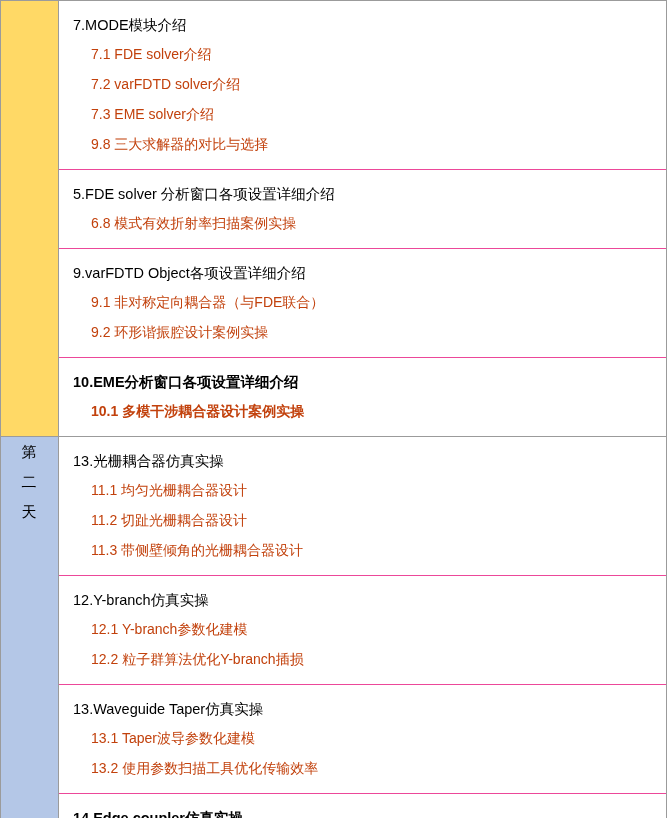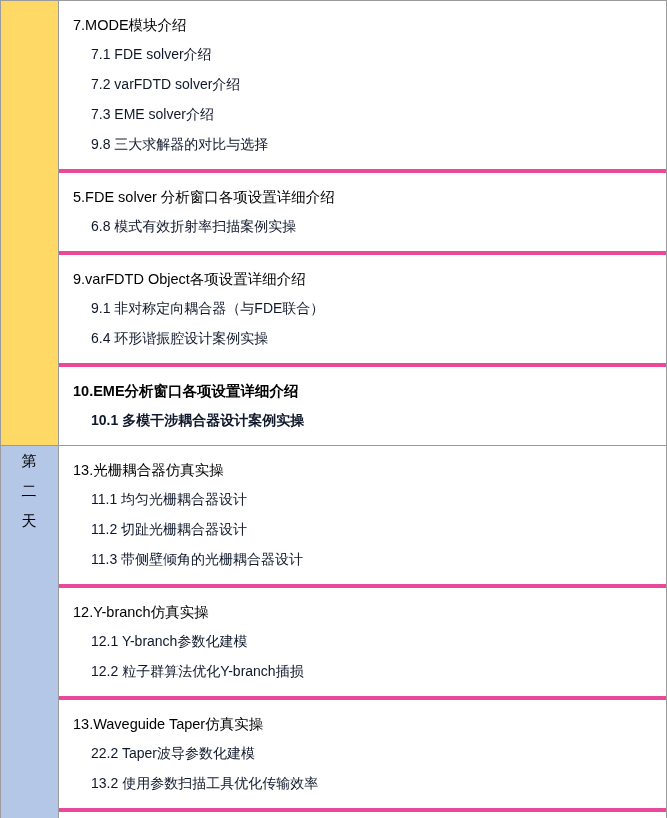--- a/index.html
+++ b/index.html
@@ -43,7 +43,7 @@
   }
   .block {
     padding: 10px 0 10px 0;
-    border-bottom: 4px solid #ec4899;
+    border-bottom: 1px solid #ec4899;
   }
   .block:last-child { border-bottom: none; font-weight: bold; }
 

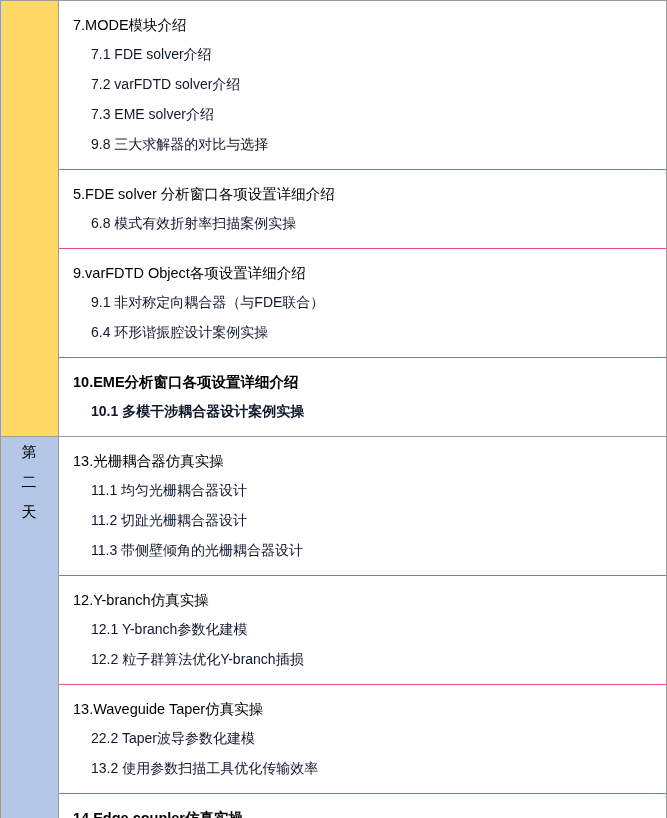--- a/index.html
+++ b/index.html
@@ -56,7 +56,7 @@
   }
   .sub-item {
     font-size: 14px;
-    color: #0f172a;
+    color: #c2410c;
     padding: 4px 8px 4px 32px;
     line-height: 22px;
     white-space: nowrap;

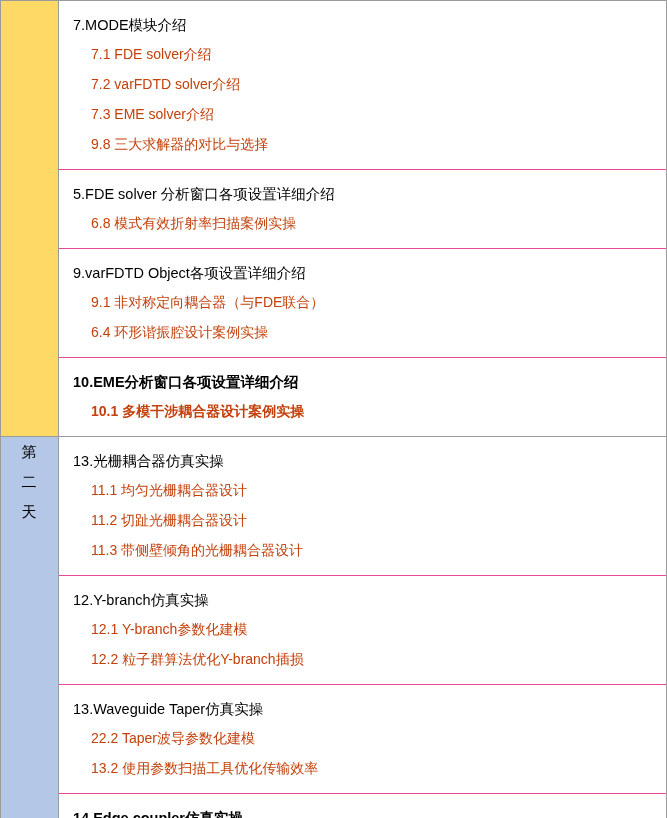--- a/index.html
+++ b/index.html
@@ -87,7 +87,7 @@
         <div class="block">
           <div class="main-item">9.varFDTD Object各项设置详细介绍</div>
           <div class="sub-item">9.1 非对称定向耦合器（与FDE联合）</div>
-          <div class="sub-item">6.4 环形谐振腔设计案例实操</div>
+          <div class="sub-item">9.2 环形谐振腔设计案例实操</div>
         </div>
 
         <div class="block">

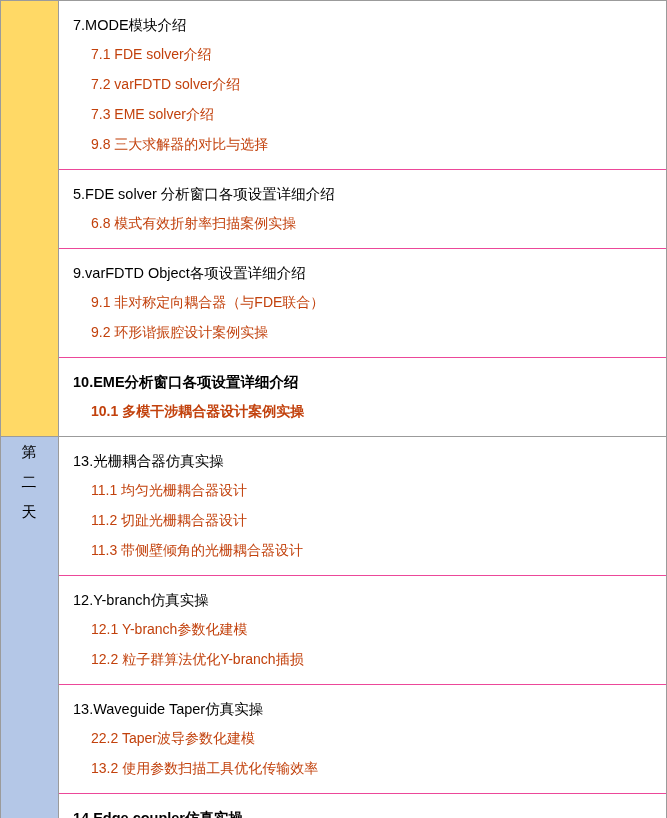--- a/index.html
+++ b/index.html
@@ -121,7 +121,7 @@
 
         <div class="block">
           <div class="main-item">13.Waveguide Taper仿真实操</div>
-          <div class="sub-item">22.2 Taper波导参数化建模</div>
+          <div class="sub-item">13.1 Taper波导参数化建模</div>
           <div class="sub-item">13.2 使用参数扫描工具优化传输效率</div>
         </div>
 

